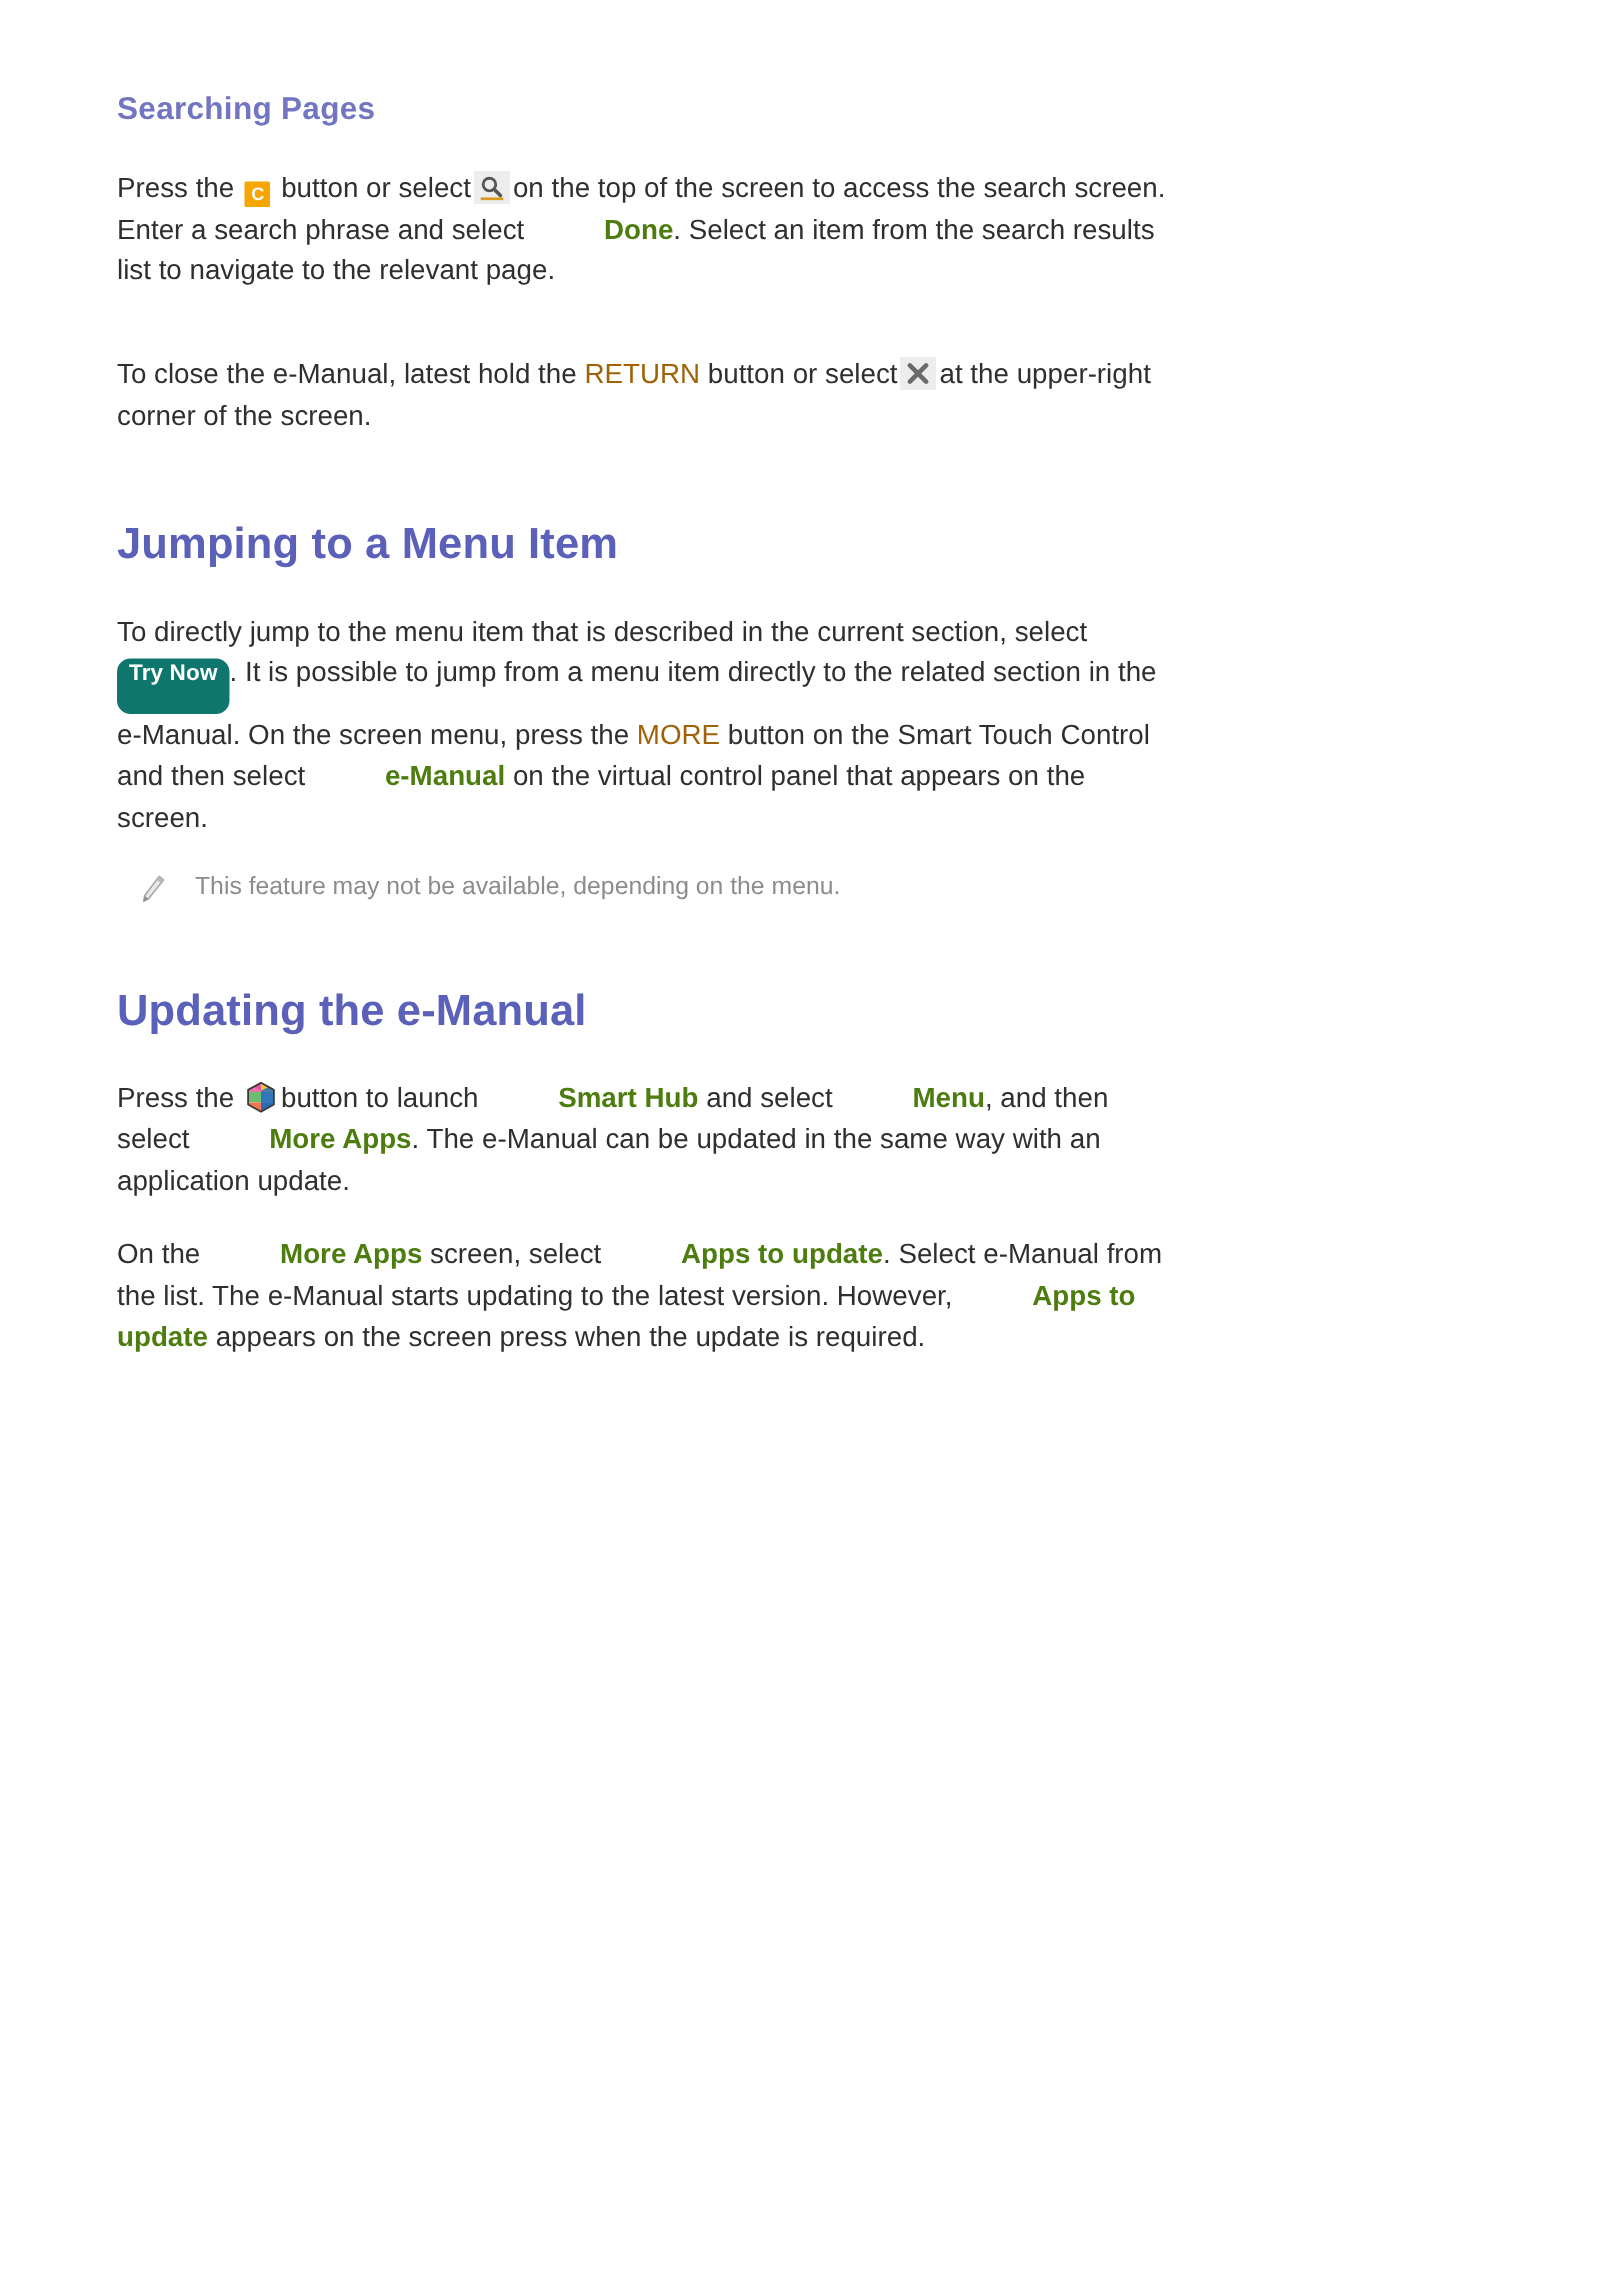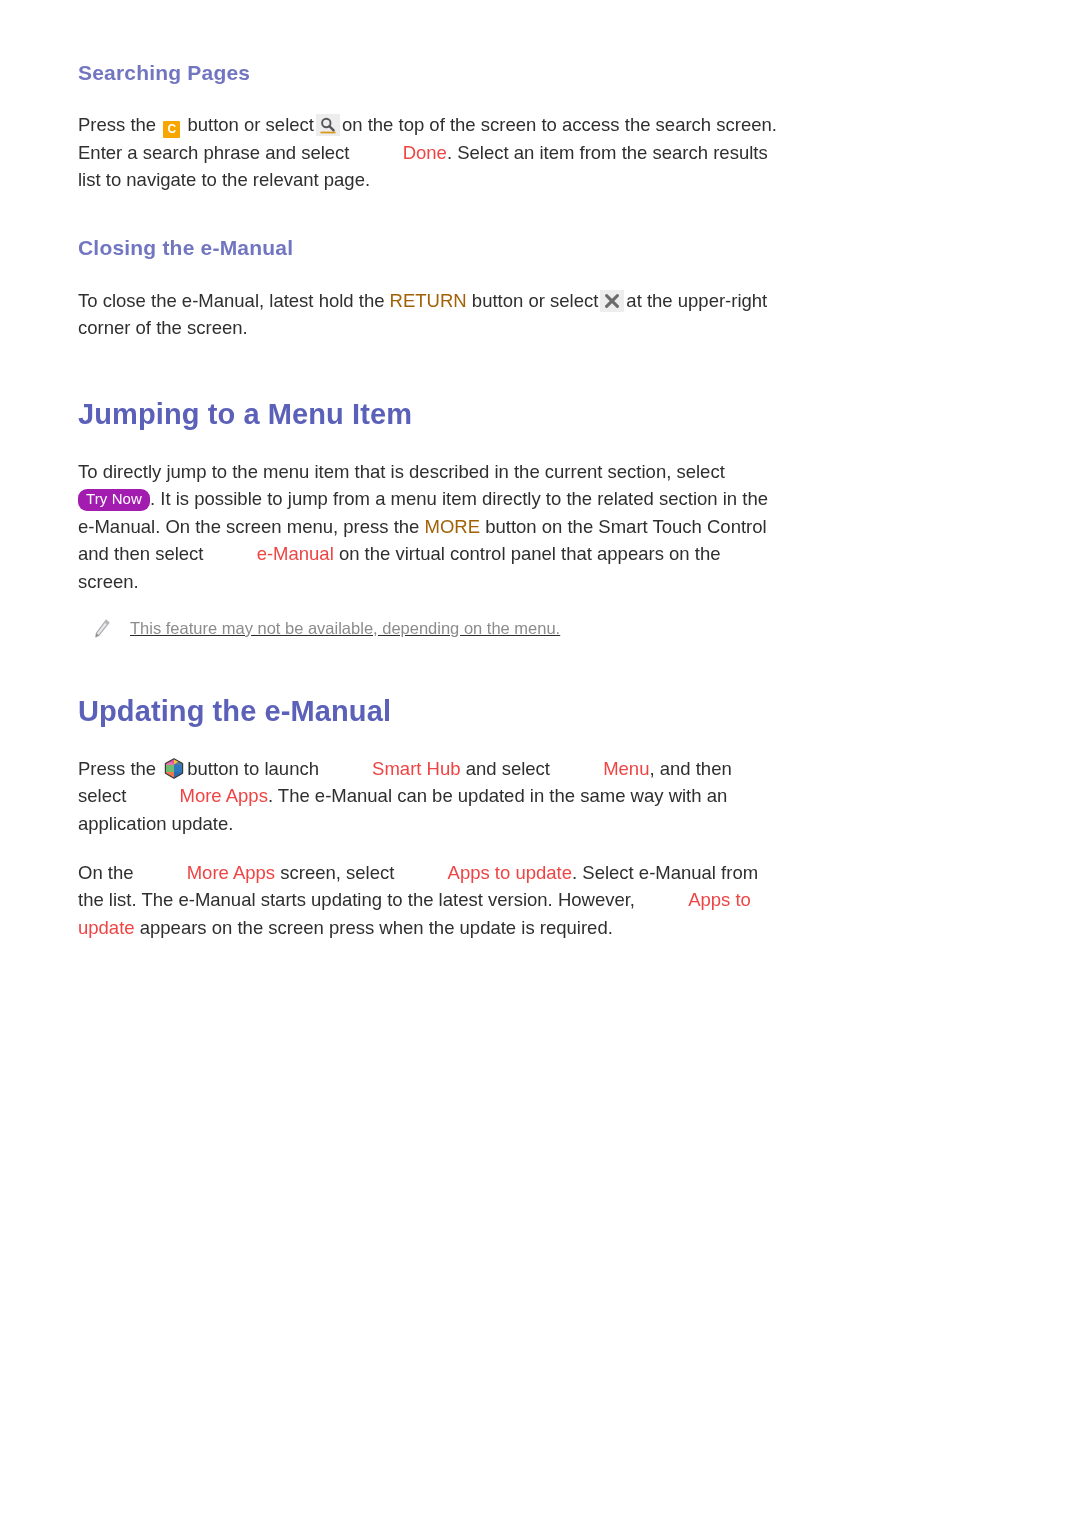--- a/index.html
+++ b/index.html
@@ -54,8 +54,8 @@
 
   
   .link-blue {
-    color: #ef4444;
-    font-weight: normal;
+    color: #4d7c0f;
+    font-weight: bold;
     padding-left: 48px;
   }
   .link-teal {

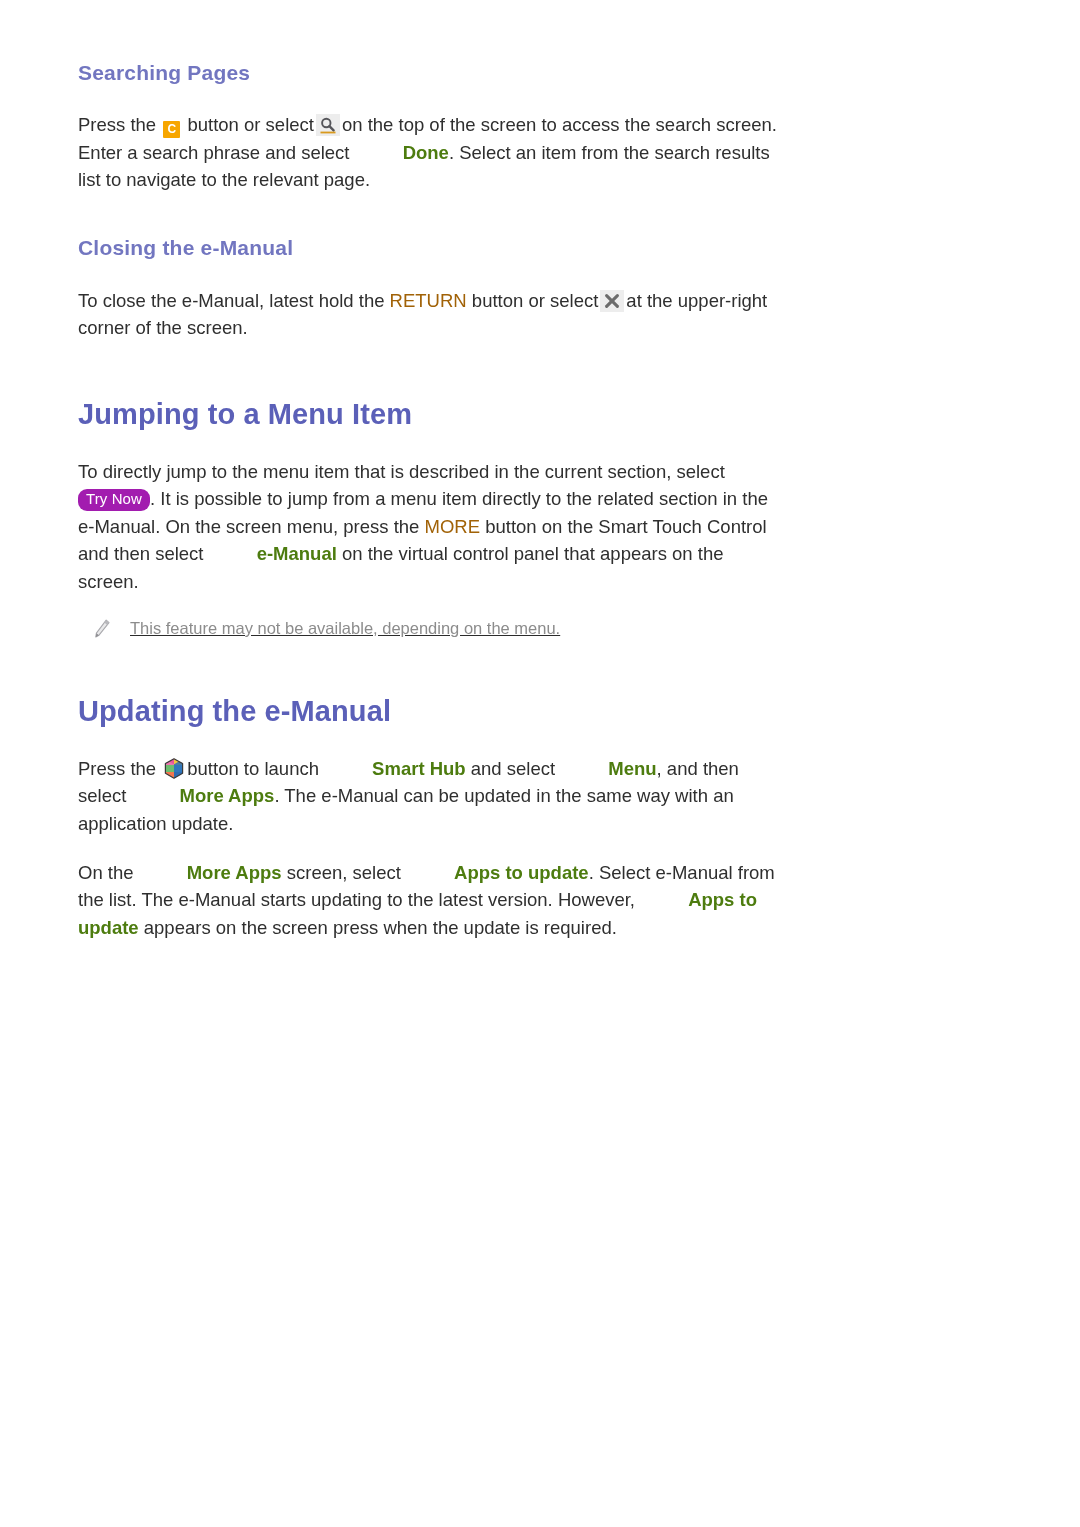--- a/index.html
+++ b/index.html
@@ -164,7 +164,6 @@
 
   <div class="spacer-md"></div>
 
-  <h2 class="sub-heading">Closing the e-Manual</h2>
 
   <p class="body-text">
     <span>To close the e-Manual, latest hold the</span>

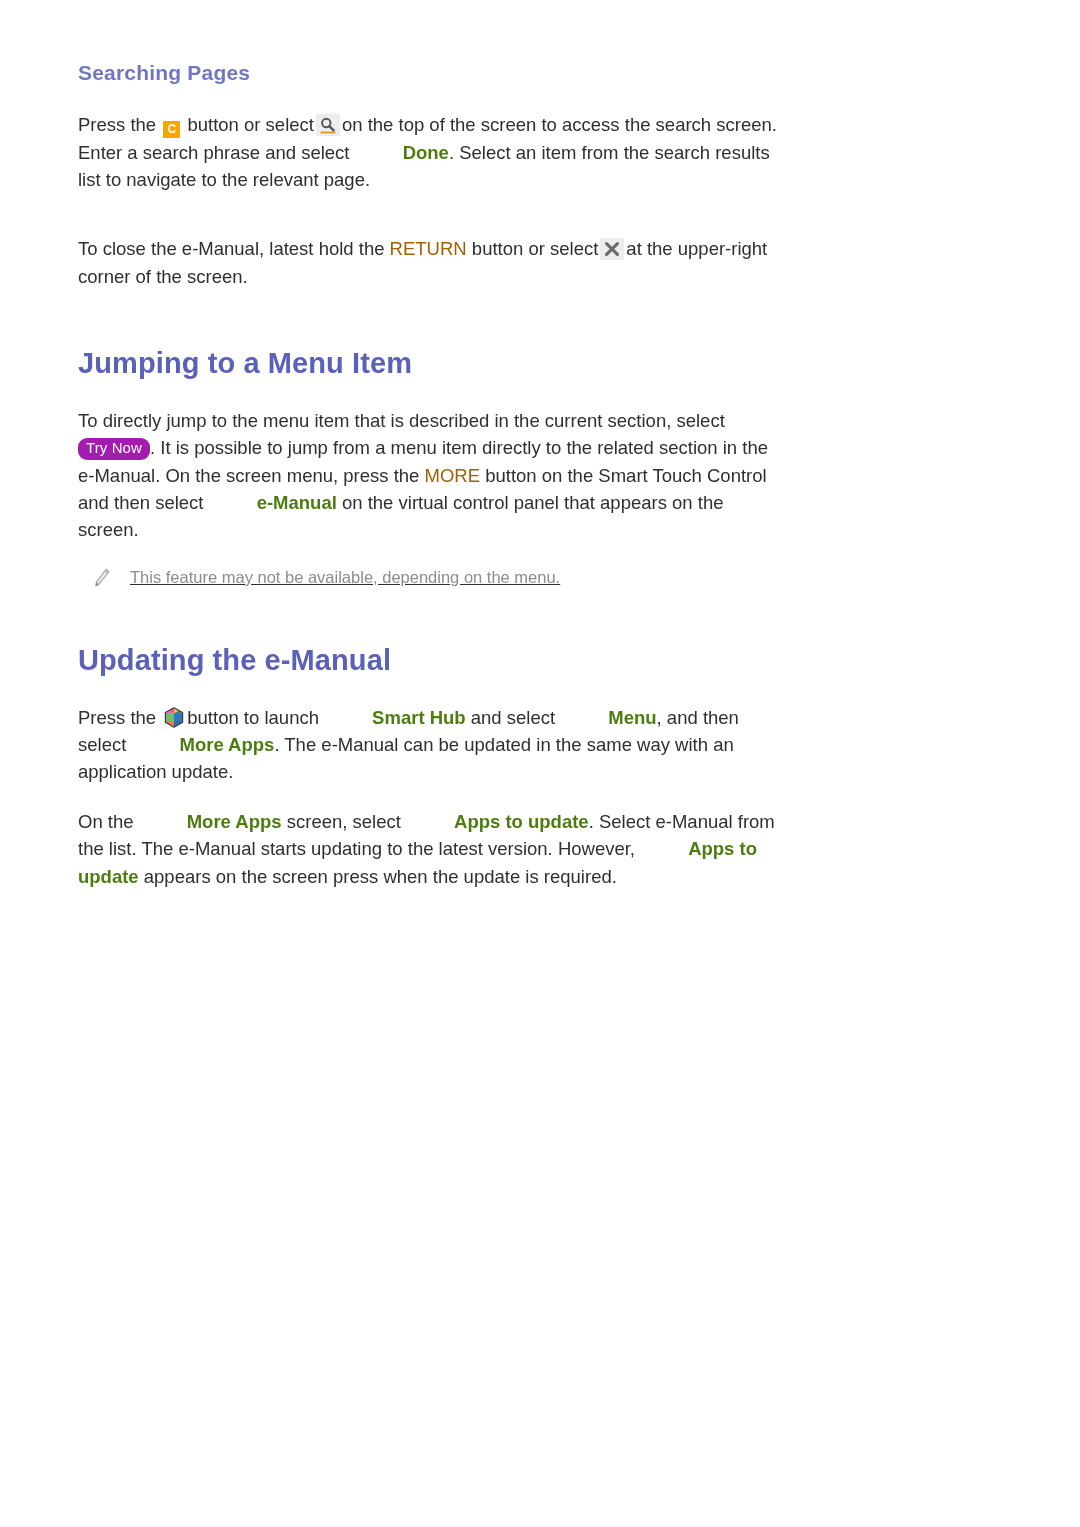--- a/index.html
+++ b/index.html
@@ -110,11 +110,11 @@
   
   .badge-trynow {
     display: inline-block;
-    background: #a21caf;
+    background: #0f766e;
     color: #ffffff;
     font-size: 15px;
-    font-weight: normal;
-    padding: 1px 8px 2px 8px;
+    font-weight: bold;
+    padding: 1px 8px 17px 8px;
     border-radius: 9px;
     vertical-align: 1px;
     line-height: 1.25;

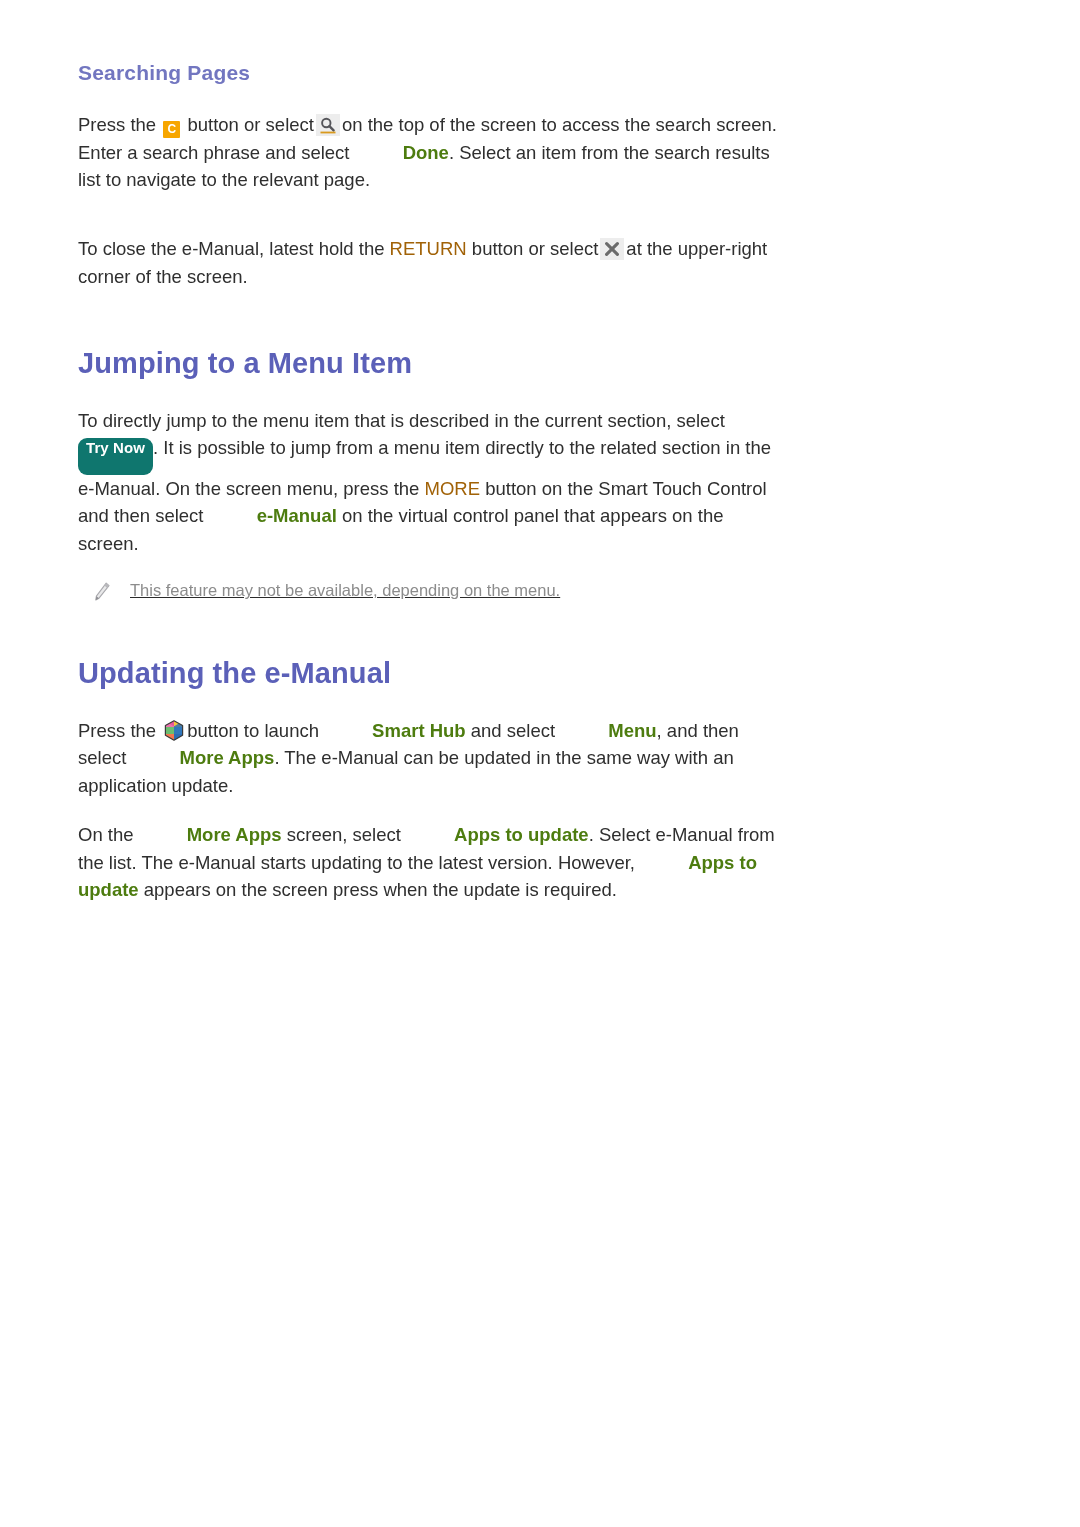--- a/index.html
+++ b/index.html
@@ -126,7 +126,6 @@
     display: flex;
     align-items: center;
     margin: 2px 0 0 14px;
-    text-decoration: underline;
   }
   .note-icon {
     flex: 0 0 auto;

